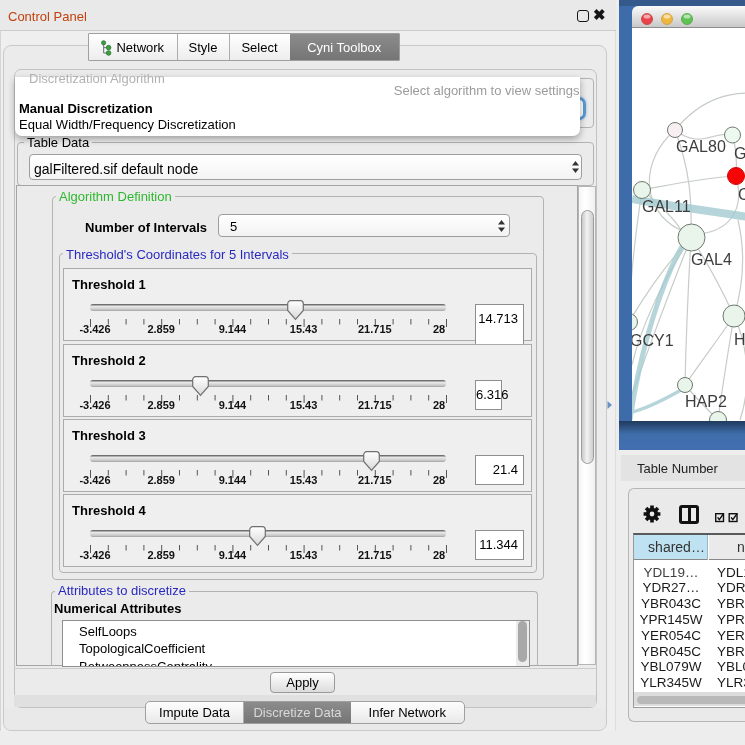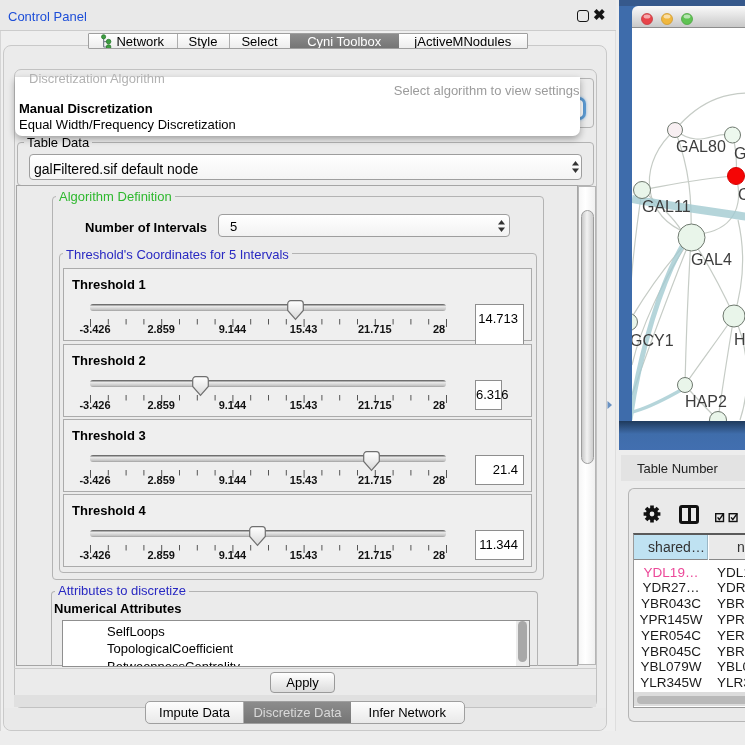--- a/index.html
+++ b/index.html
@@ -14,7 +14,7 @@
 <div class="abs" id="cpwin" style="left:0;top:0;width:616px;height:731px;background:#efefef;border-right:1px solid #dedede;border-left:1px solid #d5d5d5;box-sizing:border-box;"></div>
 
 <div class="abs" style="left:0;top:0;width:616px;height:30px;background:#e9e9e9;border-bottom:1px solid #cccccc;"></div>
-<div class="abs" style="left:8px;top:9px;font-size:13px;color:#1d4ed8;">Control Panel</div>
+<div class="abs" style="left:8px;top:9px;font-size:13px;color:#c2410c;">Control Panel</div>
 
 <div class="abs" style="left:577px;top:10px;width:10px;height:9.5px;border:1.5px solid #151515;border-radius:3px;"></div>
 <div class="abs" style="left:593px;top:6px;font-size:15px;font-weight:bold;color:#151515;">✖</div>

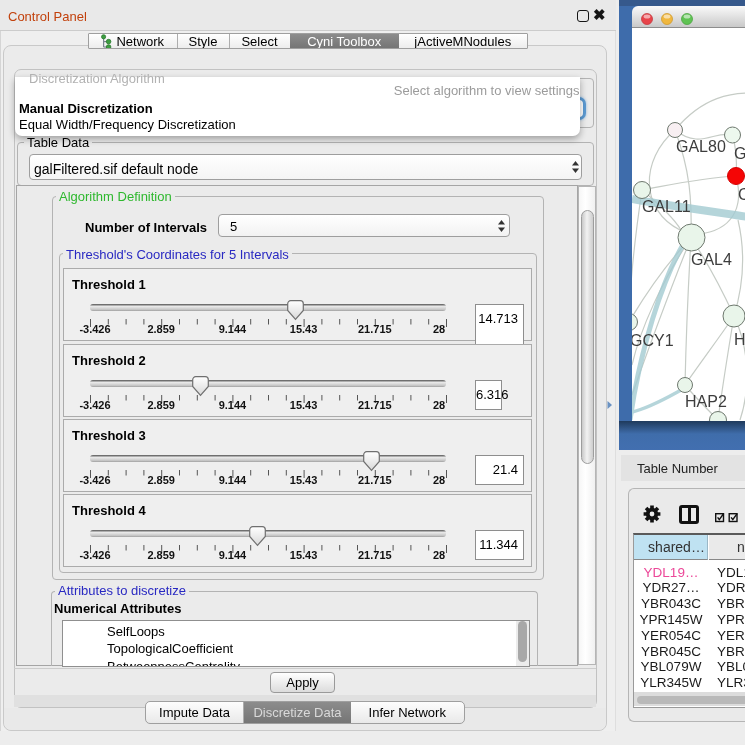--- a/index.html
+++ b/index.html
@@ -19,7 +19,7 @@
 <div class="abs" style="left:577px;top:10px;width:10px;height:9.5px;border:1.5px solid #151515;border-radius:3px;"></div>
 <div class="abs" style="left:593px;top:6px;font-size:15px;font-weight:bold;color:#151515;">✖</div>
 
-<div class="abs" style="left:88px;top:33px;height:16px;z-index:5;display:flex;border:1px solid #9f9f9f;border-radius:1px;overflow:hidden;background:linear-gradient(180deg,#ffffff,#ededed);font-size:13px;box-sizing:border-box;">
+<div class="abs" style="left:88px;top:33px;height:28px;z-index:5;display:flex;border:1px solid #9f9f9f;border-radius:1px;overflow:hidden;background:linear-gradient(180deg,#ffffff,#ededed);font-size:13px;box-sizing:border-box;">
   <div style="width:88.5px;display:flex;align-items:center;justify-content:center;border-right:1px solid #adadad;box-sizing:border-box;">
     <svg width="11" height="16" viewBox="0 0 11 16" style="margin-right:4px;margin-top:1px;">
       <line x1="2.6" y1="3" x2="2.6" y2="13" stroke="#7a8491" stroke-width="1.2"></line>

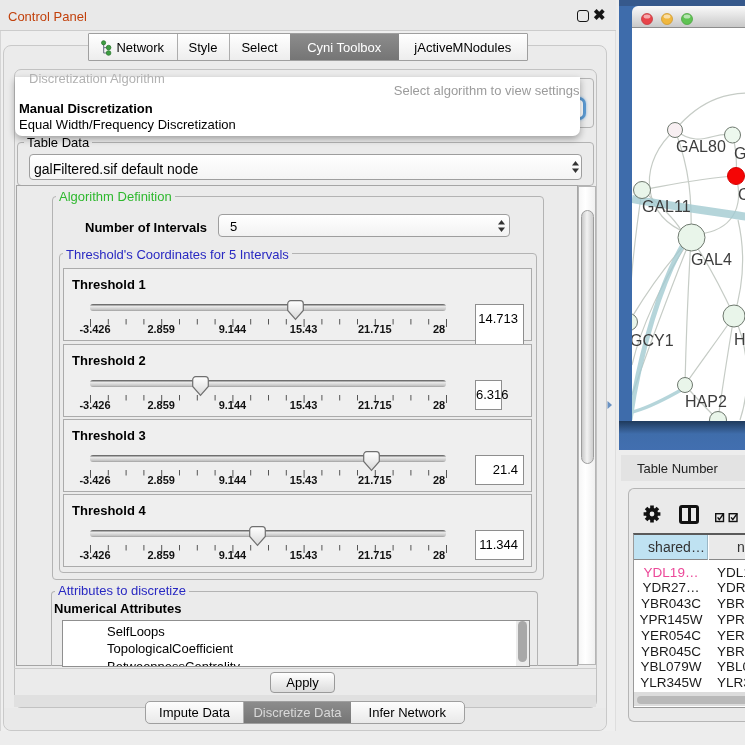--- a/index.html
+++ b/index.html
@@ -33,7 +33,6 @@
   <div style="width:52px;display:flex;align-items:center;justify-content:center;border-right:1px solid #adadad;box-sizing:border-box;">Style</div>
   <div style="width:60px;display:flex;align-items:center;justify-content:center;box-sizing:border-box;">Select</div>
   <div style="width:109.5px;display:flex;align-items:center;justify-content:center;background:linear-gradient(180deg,#8c8c8c,#757575);color:#fff;box-sizing:border-box;">Cyni Toolbox</div>
-  <div style="width:127.5px;display:flex;align-items:center;justify-content:center;box-sizing:border-box;">jActiveMNodules</div>
 </div>
 
 <div class="abs" style="left:3px;top:45px;width:604px;height:686px;background:#ebebeb;border:1px solid #c9c9c9;border-radius:8px;box-sizing:border-box;"></div>

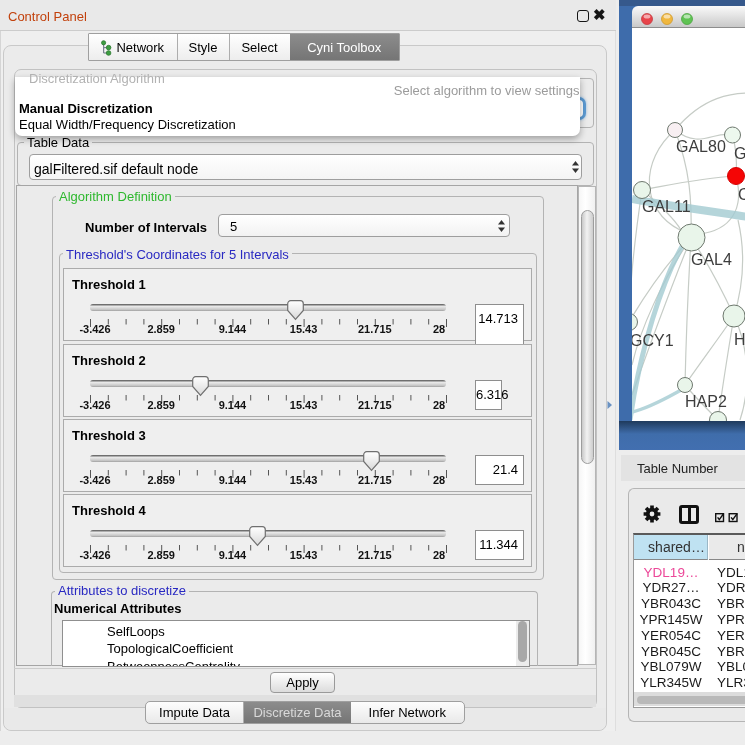--- a/index.html
+++ b/index.html
@@ -367,7 +367,7 @@
 <div class="abs" style="left:633px;top:532.5px;width:112px;height:175px;background:#fff;border:1px solid #9a9a9a;border-top:2px solid #5a5a5a;border-right:none;box-sizing:border-box;overflow:hidden;">
   <div style="position:absolute;left:0;top:0;width:74px;height:25px;background:#bfe2f2;border-right:1px solid #9ab7c6;border-bottom:1px solid #888;box-sizing:border-box;text-align:center;font-size:14px;color:#333;line-height:24px;padding-left:12px;">shared…</div>
   <div style="position:absolute;left:75px;top:0;width:37px;height:25px;background:#eaeaea;border-bottom:1px solid #888;box-sizing:border-box;font-size:14px;color:#333;line-height:24px;padding-left:28px;">na</div>
-  <div style="position:absolute;left:0;top:30.0px;width:74px;text-align:center;font-size:13.5px;color:#ec4899;">YDL19…</div>
+  <div style="position:absolute;left:0;top:30.0px;width:74px;text-align:center;font-size:13.5px;color:#404040;">YDL19…</div>
 <div style="position:absolute;left:83px;top:30.0px;font-size:13.5px;color:#1a1a1a;white-space:nowrap;">YDL194W</div>
 <div style="position:absolute;left:0;top:45.8px;width:74px;text-align:center;font-size:13.5px;color:#1a1a1a;">YDR27…</div>
 <div style="position:absolute;left:83px;top:45.8px;font-size:13.5px;color:#1a1a1a;white-space:nowrap;">YDR277C</div>

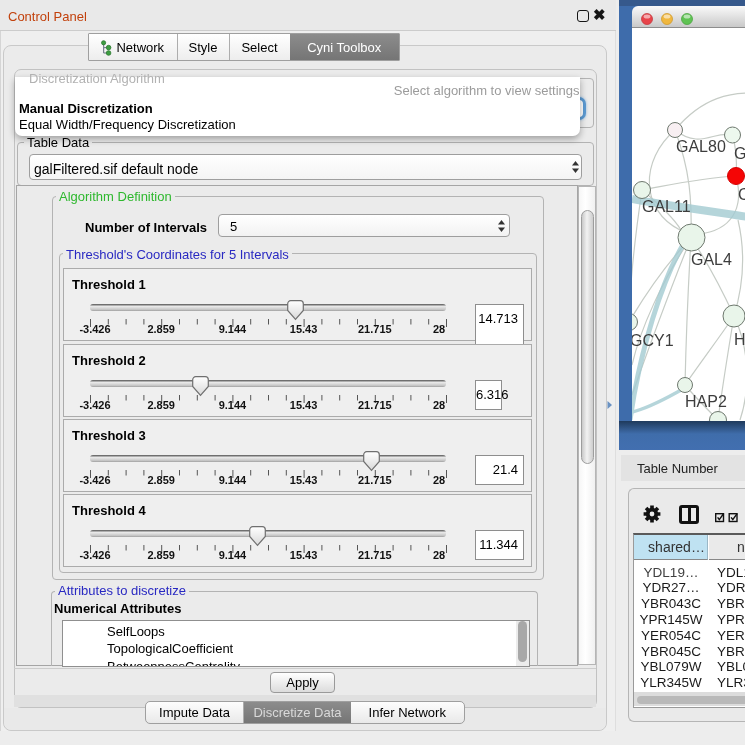--- a/index.html
+++ b/index.html
@@ -249,7 +249,7 @@
 <div class="grp" style="left:51px;top:591px;width:485px;height:74px;border-radius:4px 4px 0 0;border-bottom:none;"></div>
 <div class="grplabel" style="left:55px;top:584px;color:#2929c2;">Attributes to discretize</div>
 <div class="abs" style="left:54px;top:601px;font-size:13px;font-weight:bold;">Numerical Attributes</div>
-<div class="abs" style="left:62px;top:620px;width:468px;height:47px;background:#fff;border:1px solid #8f8f8f;box-sizing:border-box;overflow:hidden;padding-left:28px;">
+<div class="abs" style="left:62px;top:620px;width:468px;height:47px;background:#fff;border:1px solid #8f8f8f;box-sizing:border-box;overflow:hidden;">
   <div style="font-size:13px;margin:2px 0 0 16px;line-height:17.4px;">SelfLoops<br>TopologicalCoefficient<br>BetweennessCentrality</div>
 </div>
 <div class="abs" style="left:516px;top:621px;width:13px;height:45px;background:#ececec;"></div>

